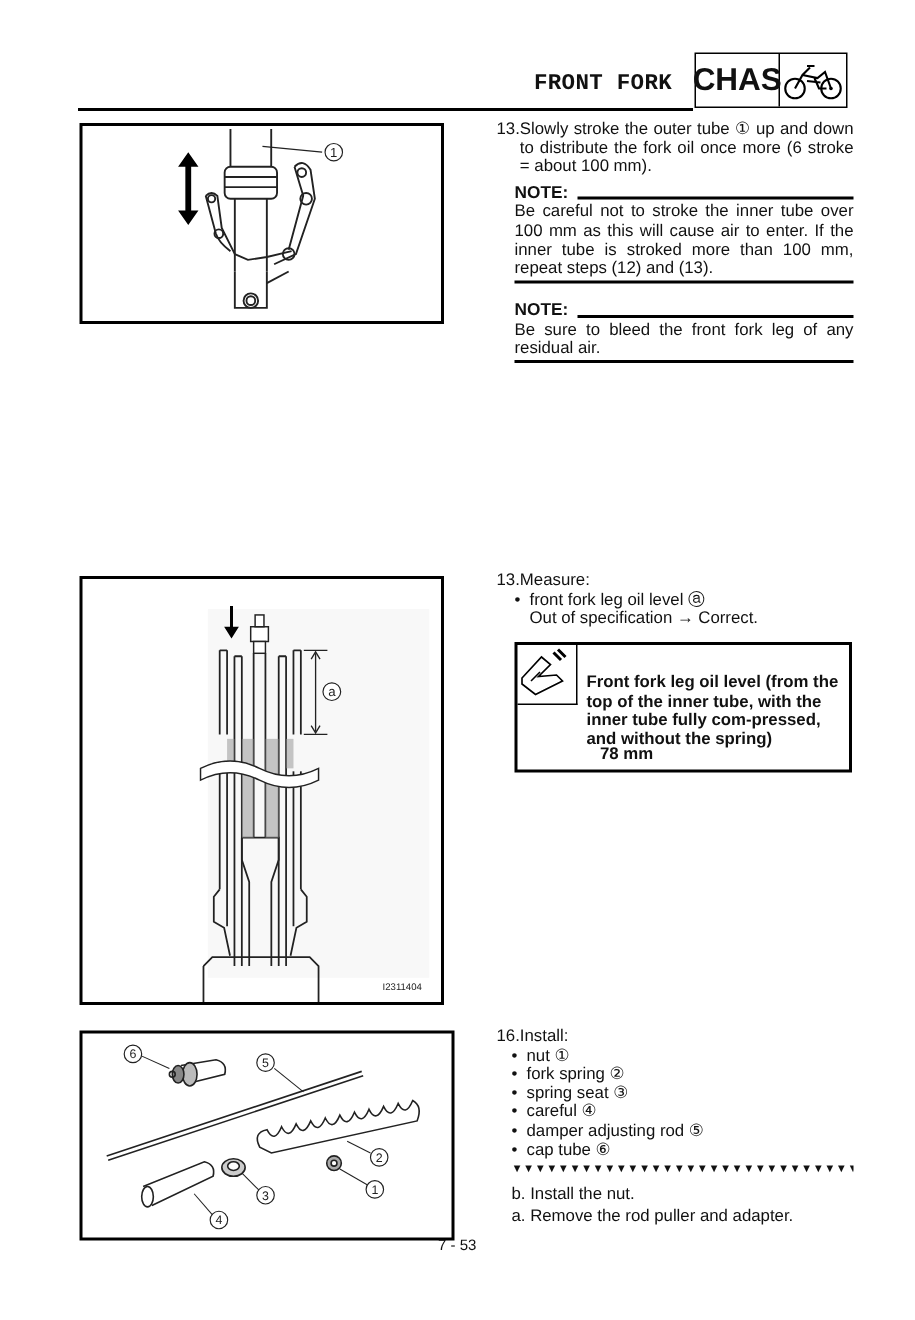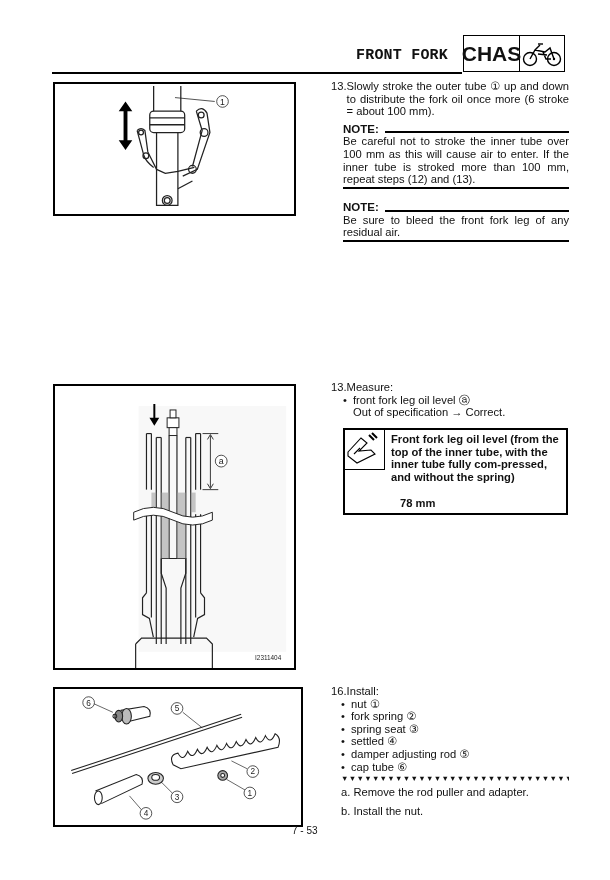--- a/index.html
+++ b/index.html
@@ -41,7 +41,7 @@
 
   #spec-box { left: 343px; top: 428px; width: 225px; height: 87px; border: 2px solid #000; box-sizing: border-box; }
   #spec-icon { left: 0; top: 0; width: 40px; height: 40px; border-right: 1.5px solid #000; border-bottom: 1.5px solid #000; box-sizing: border-box; }
-  #spec-text { left: 46px; top: 3px; width: 175px; font-weight: bold; font-size: 11.2px; line-height: 12.6px; }
+  #spec-text { left: 46px; top: 19px; width: 175px; font-weight: bold; font-size: 11.2px; line-height: 12.6px; }
   #spec-value { left: 55px; top: 67px; font-weight: bold; font-size: 11.2px; }
 
   #triangles { font-size: 7.5px; letter-spacing: 0.3px; line-height: 10px; margin-top: 1px; white-space: nowrap; overflow: hidden; }

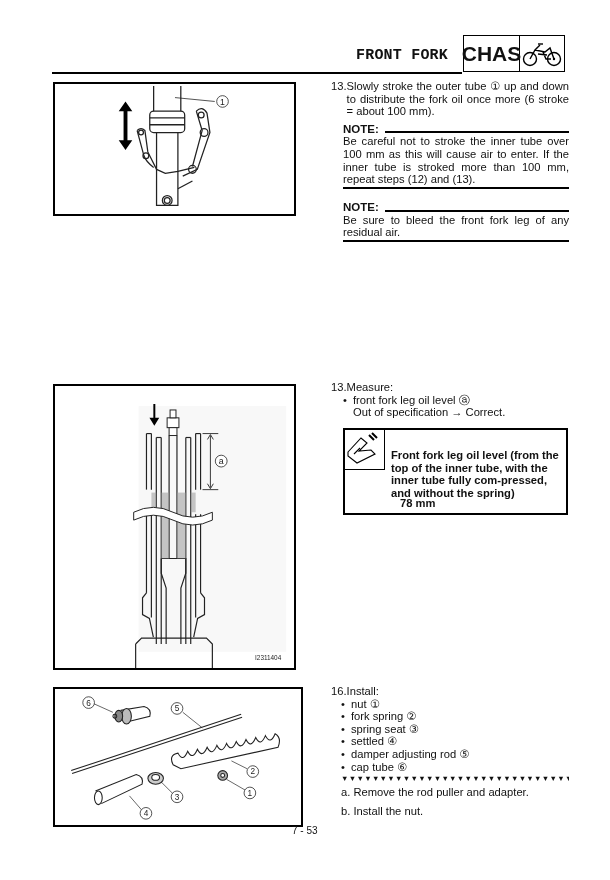--- a/index.html
+++ b/index.html
@@ -285,7 +285,7 @@
       </div>
     <div class="bullet">
         <span class="dot">•</span>
-        <span>settled ④</span>
+        <span>careful ④</span>
       </div>
     <div class="bullet">
         <span class="dot">•</span>

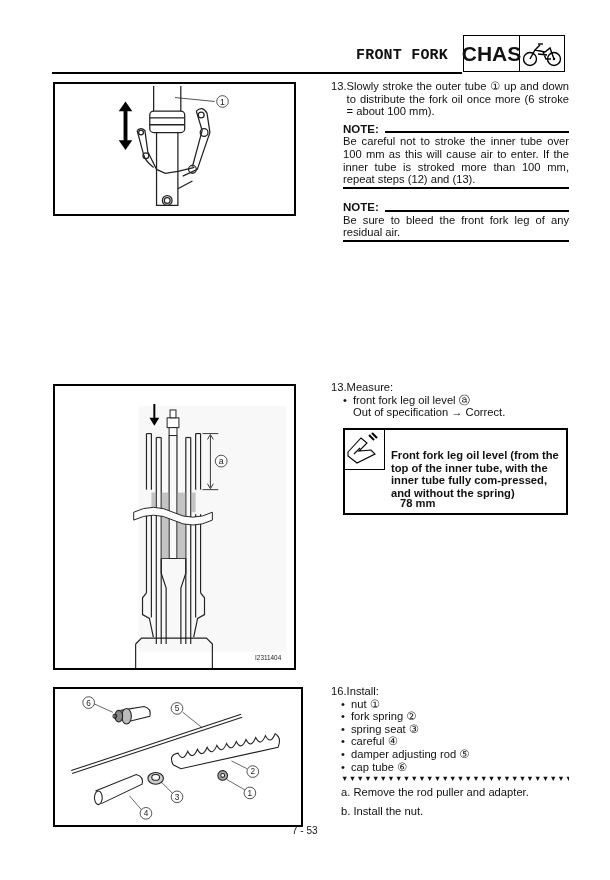--- a/index.html
+++ b/index.html
@@ -296,8 +296,8 @@
         <span>cap tube ⑥</span>
       </div>
     <div id="triangles">▼▼▼▼▼▼▼▼▼▼▼▼▼▼▼▼▼▼▼▼▼▼▼▼▼▼▼▼▼▼▼▼▼▼▼▼</div>
+    <div style="margin-top:6px;">b. Install the nut.</div>
     <div style="margin-top:2px;">a. Remove the rod puller and adapter.</div>
-    <div style="margin-top:6px;">b. Install the nut.</div>
   </div>
 </div>
 

